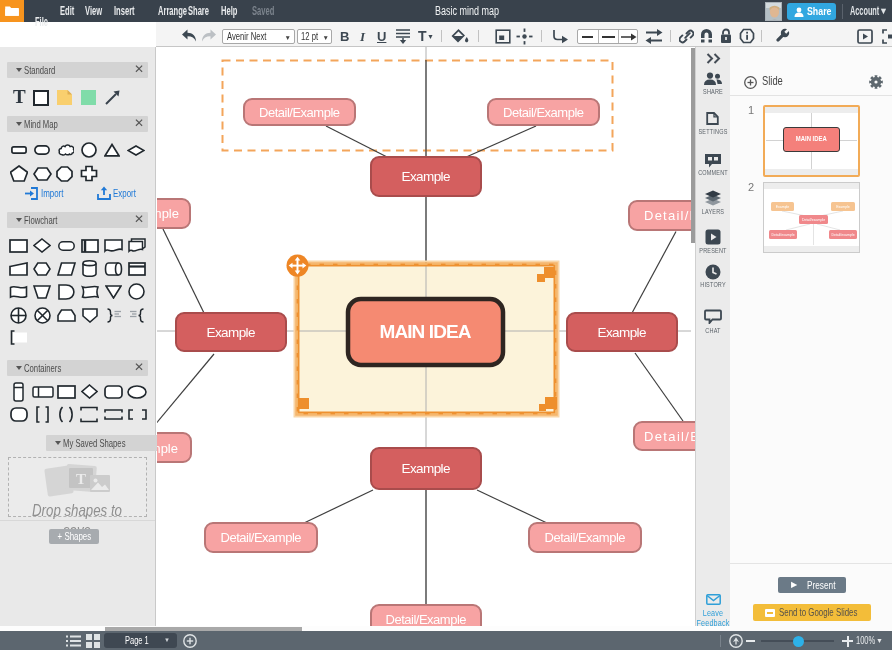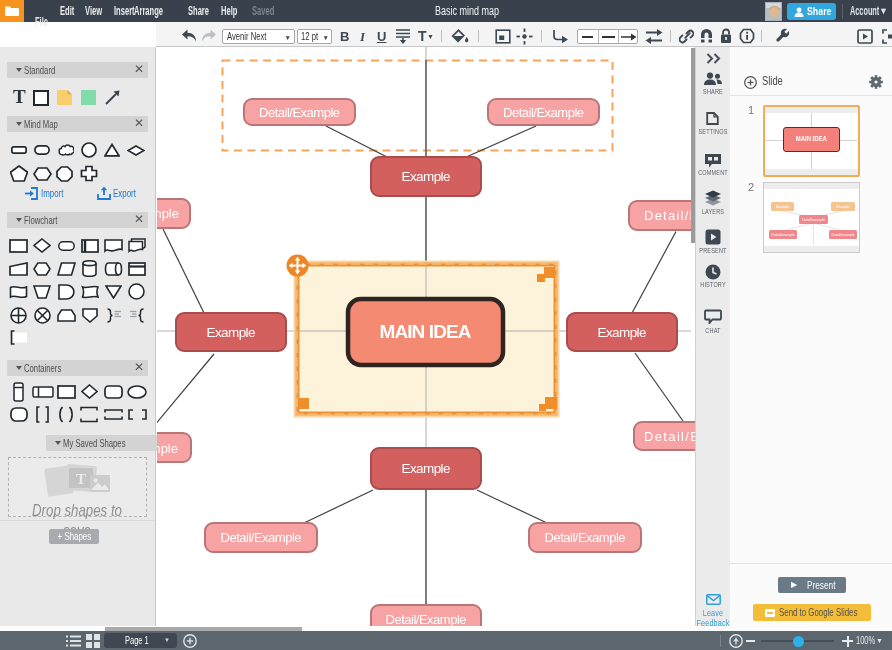--- a/index.html
+++ b/index.html
@@ -66,7 +66,7 @@
   <div class="menuitem abs" style="left:60px;"><span class="nx" style="transform:scaleX(0.63);">Edit</span></div>
   <div class="menuitem abs" style="left:85px;"><span class="nx" style="transform:scaleX(0.63);">View</span></div>
   <div class="menuitem abs" style="left:114px;"><span class="nx" style="transform:scaleX(0.63);">Insert</span></div>
-  <div class="menuitem abs" style="left:134px;"><span class="nx" style="transform:scaleX(0.63);">Arrange</span></div>
+  <div class="menuitem abs" style="left:158px;"><span class="nx" style="transform:scaleX(0.63);">Arrange</span></div>
   <div class="menuitem abs" style="left:188px;"><span class="nx" style="transform:scaleX(0.63);">Share</span></div>
   <div class="menuitem abs" style="left:221px;text-align:right;"><span class="nx" style="transform:scaleX(0.63);">Help</span></div>
   <div class="menuitem dim abs" style="left:252px;"><span class="nx" style="transform:scaleX(0.63);">Saved</span></div>

